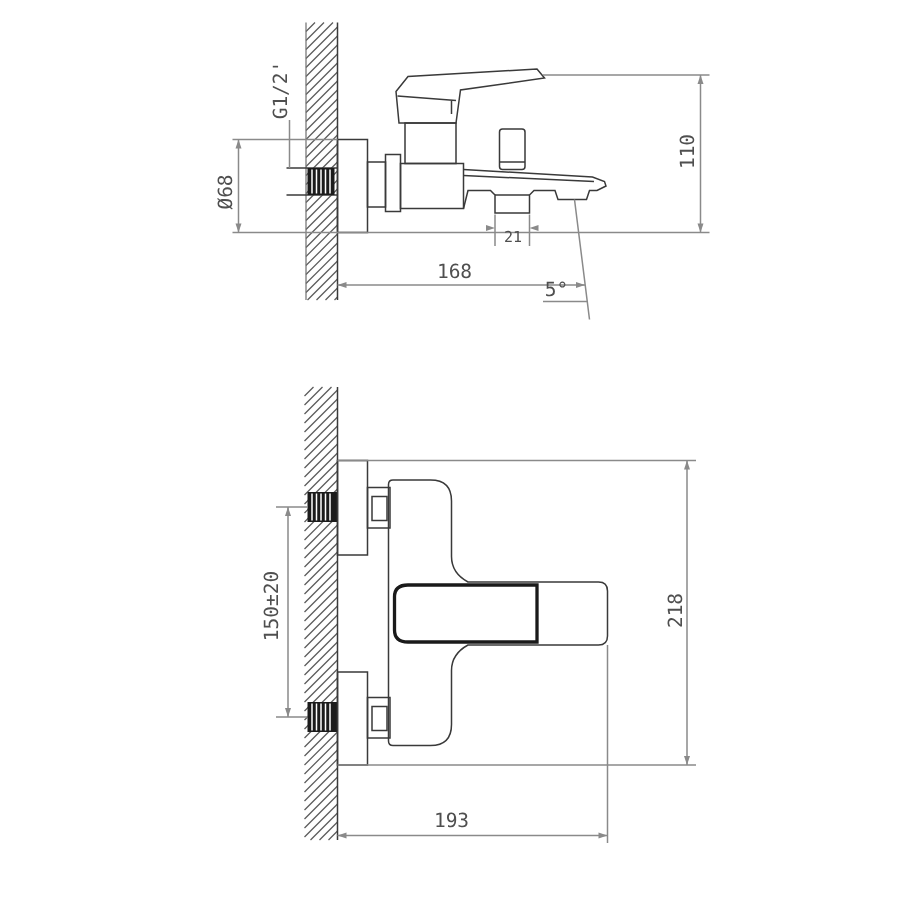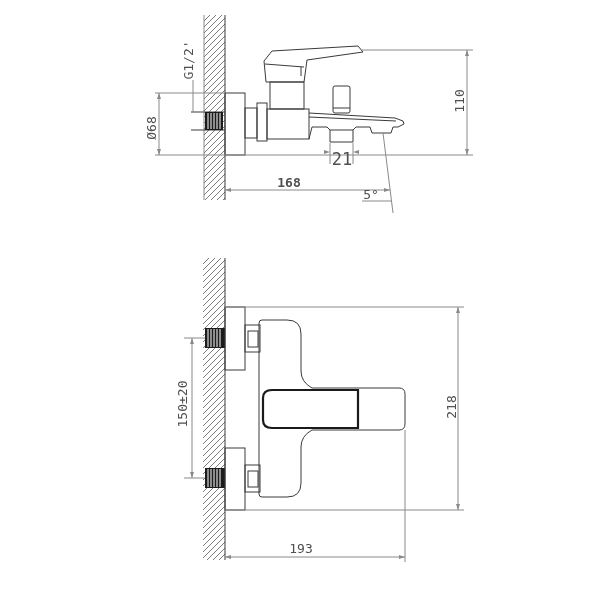--- a/index.html
+++ b/index.html
@@ -19,7 +19,7 @@
     line-height:1;
   }
   .dim-label.vertical{ transform:translate(-50%,-50%) rotate(-90deg); }
-  .dim-label.small{ font-size:17px; }
+  .dim-label.small{ font-size:10px; }
 </style>
 </head>
 <body>

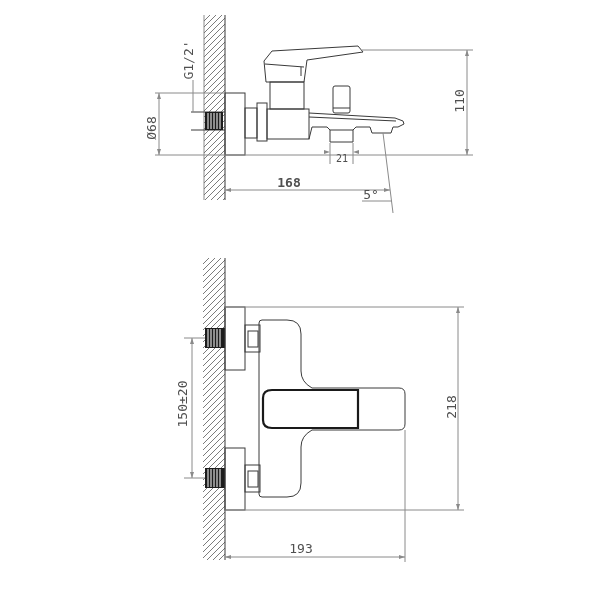--- a/index.html
+++ b/index.html
@@ -247,7 +247,7 @@
 
   <span class="dim-label vertical" style="left:459px;top:101px;">110</span>
 
-  <span class="dim-label" style="left:289px;top:182px;font-weight:bold;">168</span>
+  <span class="dim-label" style="left:303px;top:182px;">168</span>
 
   <span class="dim-label small" style="left:342px;top:159px;">21</span>
 

